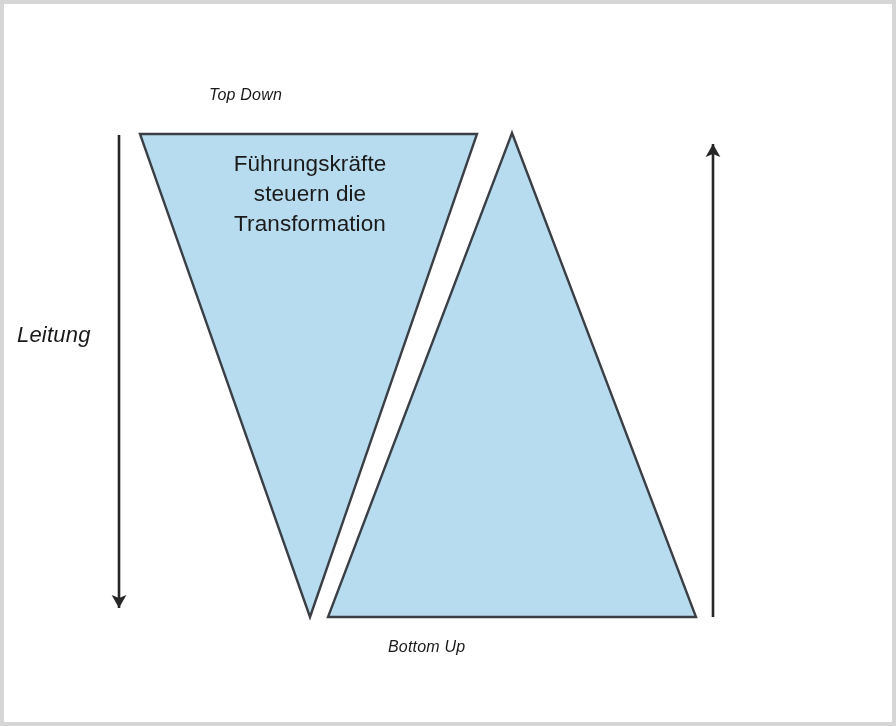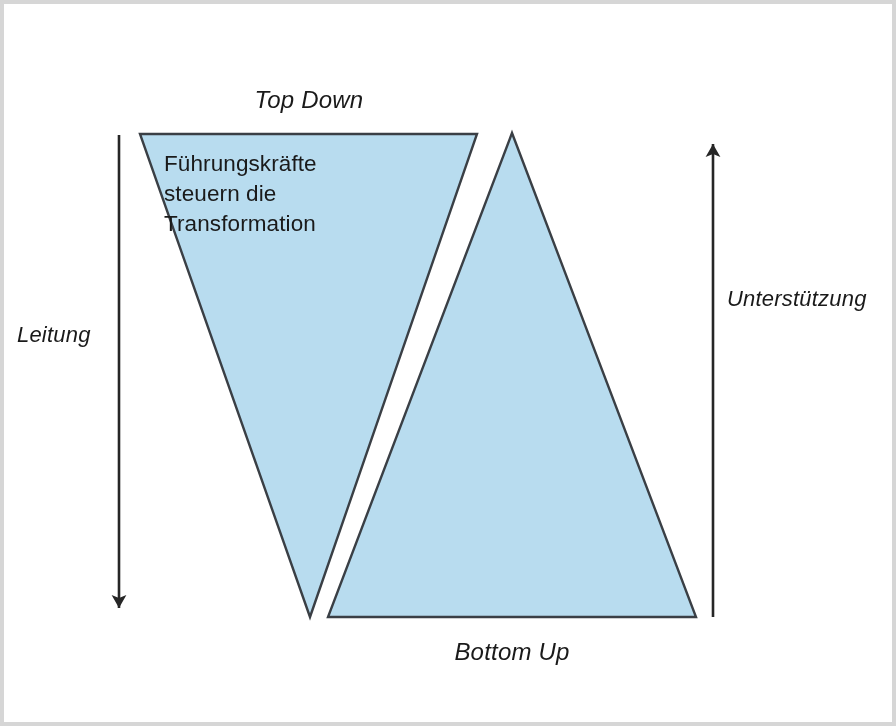--- a/index.html
+++ b/index.html
@@ -56,10 +56,10 @@
   }
   
   .pole-label {
-    font-size: 24px;
+    font-size: 16px;
     font-style: italic;
     font-weight: 400;
-    text-align: center;
+    text-align: left;
     letter-spacing: 0.2px;
   }
   #label-top-down {

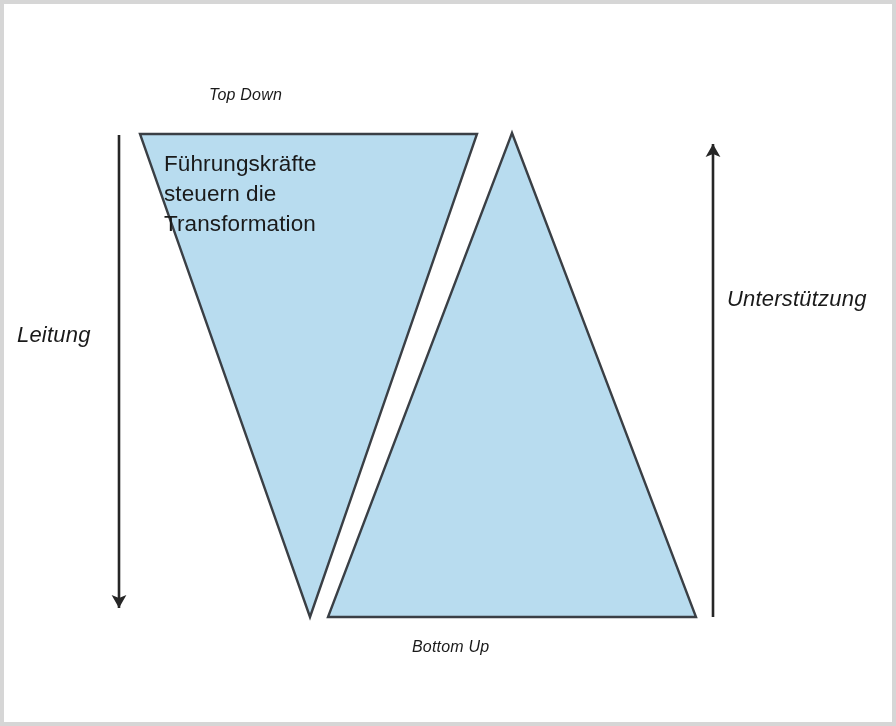--- a/index.html
+++ b/index.html
@@ -42,6 +42,7 @@
     font-size: 22.5px;
     line-height: 30px;
     font-weight: 400;
+    text-align: center;
     letter-spacing: 0.1px;
   }
   #label-top-text {

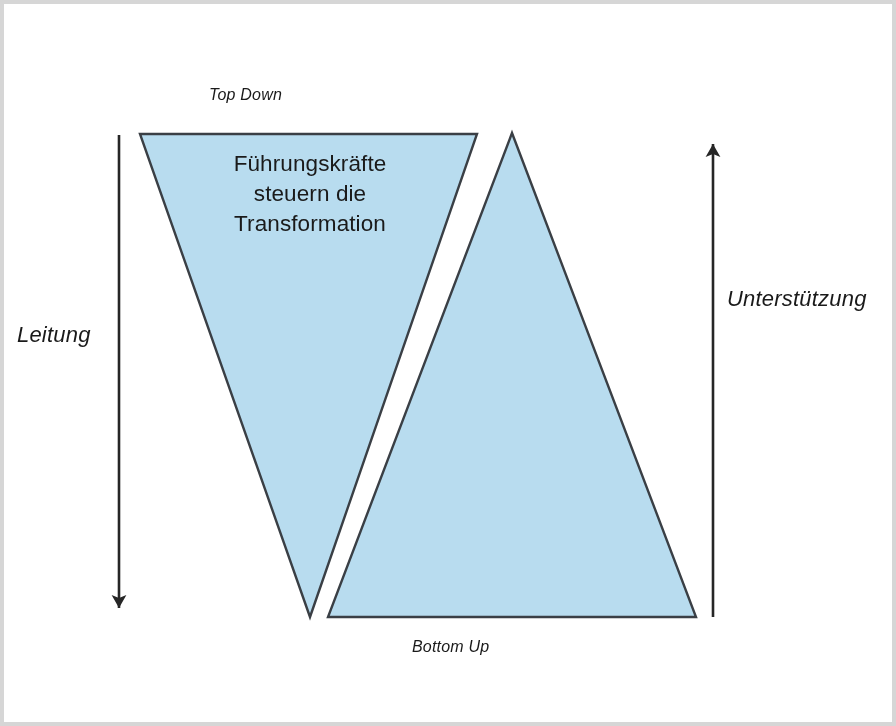--- a/index.html
+++ b/index.html
@@ -127,7 +127,6 @@
 
   <div class="axis-label" id="label-leitung">Leitung</div>
 
-  <div class="axis-label" id="label-unterstuetzung">Unterstützung</div>
 
 </div>
 

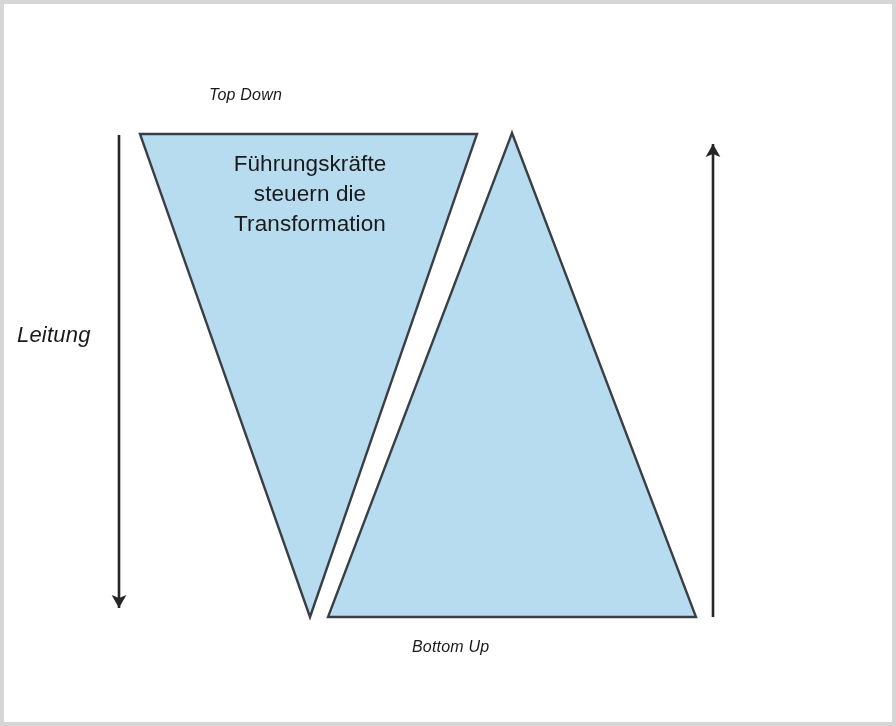--- a/index.html
+++ b/index.html
@@ -69,7 +69,7 @@
     width: 200px;
   }
   #label-bottom-up {
-    left: 408px;
+    left: 384px;
     top: 634px;
     width: 200px;
   }

